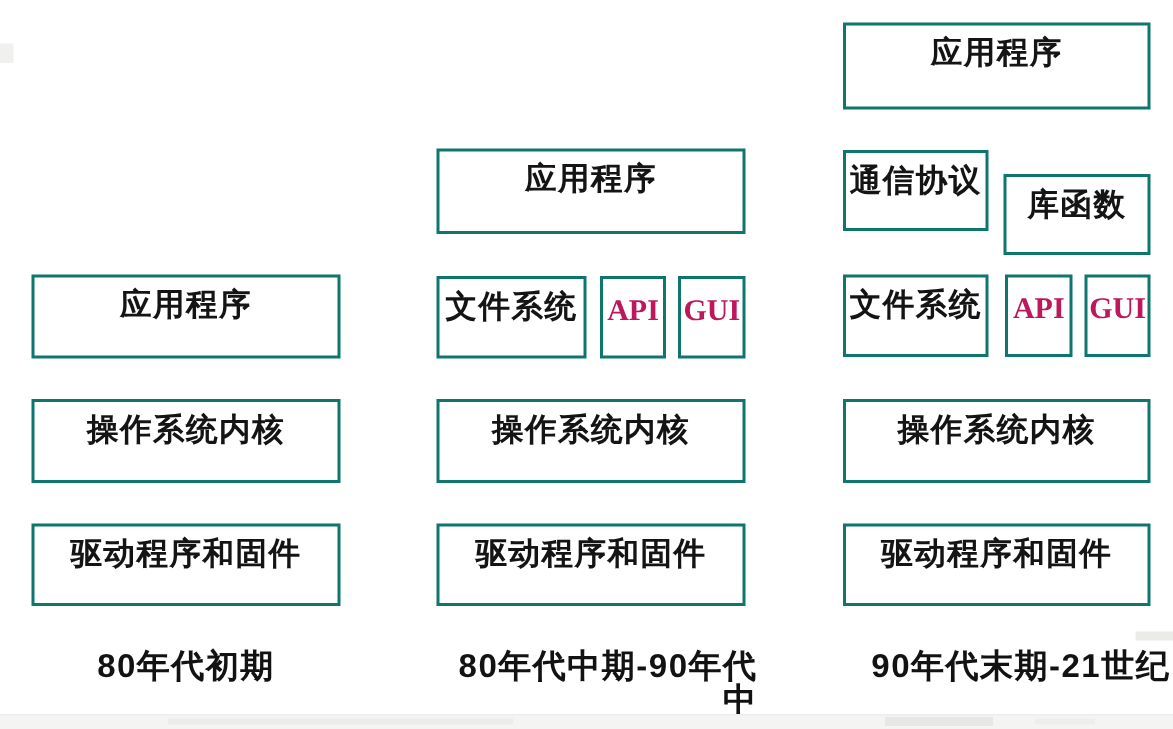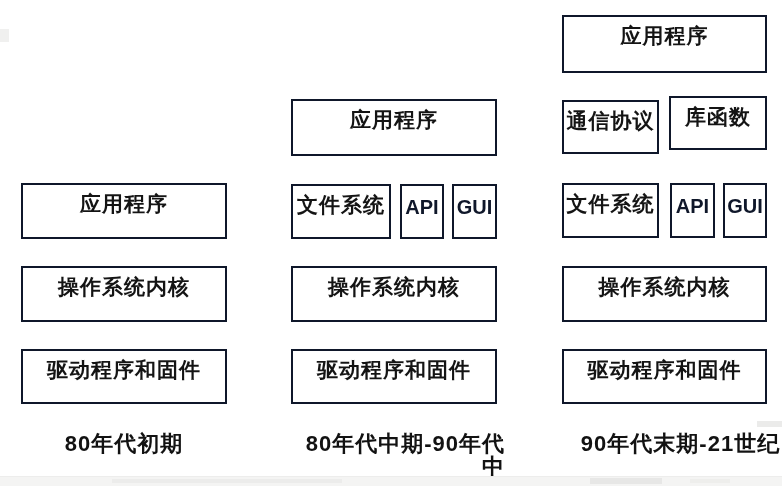--- a/index.html
+++ b/index.html
@@ -18,7 +18,7 @@
   .box {
     position: absolute;
     box-sizing: border-box;
-    border: 2px solid #0f172a;
+    border: 2px solid #0f766e;
     background: #ffffff;
     color: #141414;
     font-weight: bold;

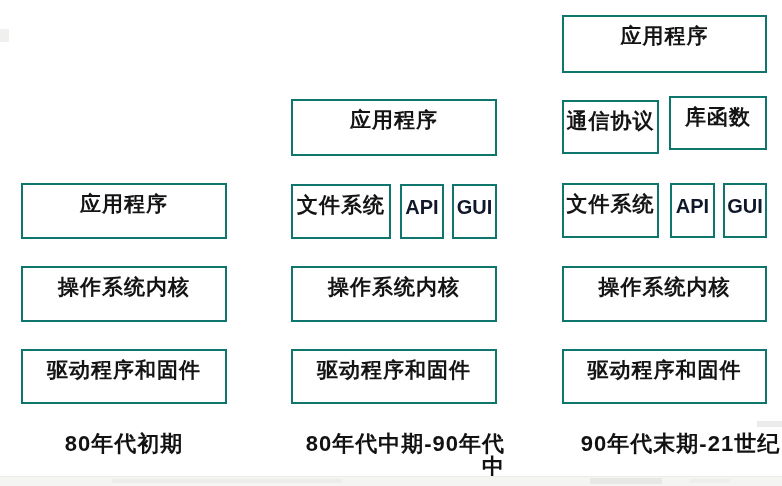--- a/index.html
+++ b/index.html
@@ -78,7 +78,7 @@
 
   <div class="box" style="left:562px; top:15px; width:205px; height:58px;">应用程序</div>
   <div class="box" style="left:562px; top:100px; width:97px; height:54px;">通信协议</div>
-  <div class="box" style="left:669px; top:96px; width:98px; height:54px;">库函数</div>
+  <div class="box" style="left:669px; top:116px; width:98px; height:54px;">库函数</div>
   <div class="box" style="left:562px; top:183px; width:97px; height:55px;">文件系统</div>
   <div class="box latin" style="left:670px; top:183px; width:45px; height:55px;">API</div>
   <div class="box latin" style="left:723px; top:183px; width:44px; height:55px;">GUI</div>

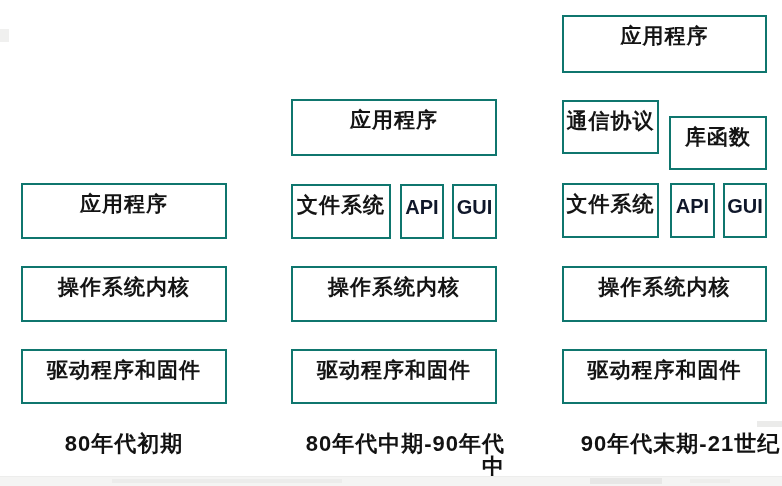--- a/index.html
+++ b/index.html
@@ -31,11 +31,11 @@
     overflow: hidden;
   }
   .box.latin {
-    font-family: Liberation Sans, sans-serif;
+    font-family: Liberation Serif, serif;
     font-size: 20px;
     letter-spacing: 0;
     padding-top: 9px;
-    color: #0f172a;
+    color: #be185d;
   }
   .era-label {
     position: absolute;

